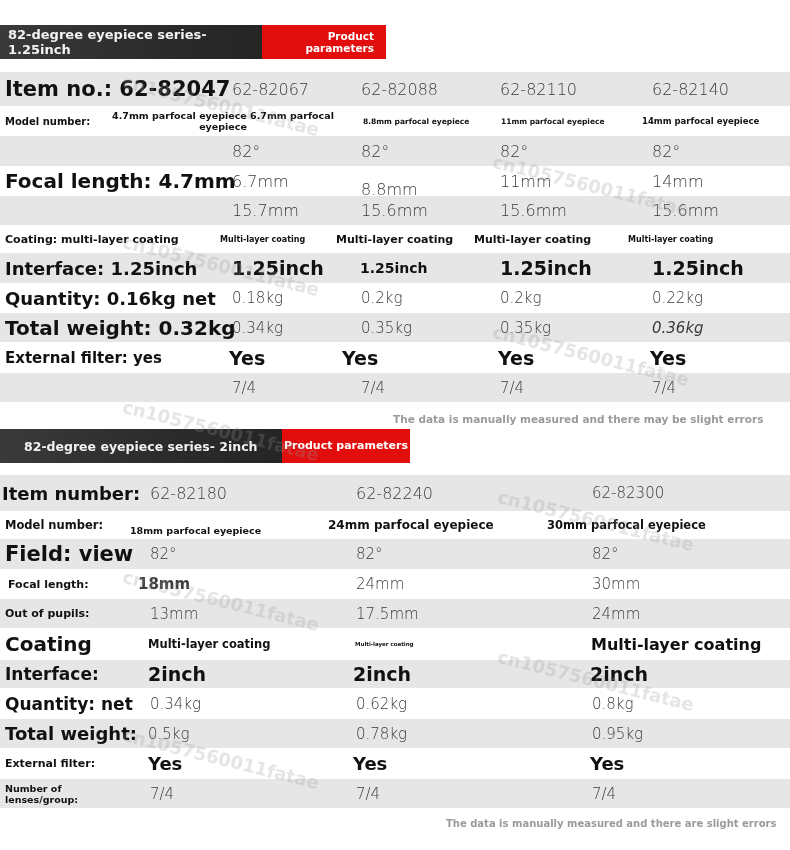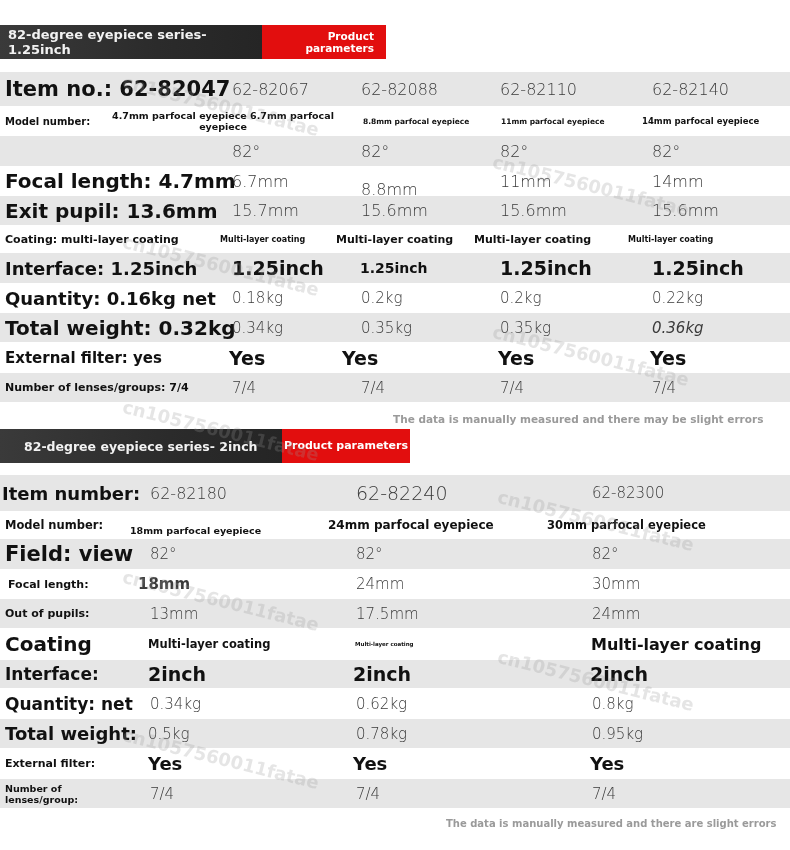--- a/index.html
+++ b/index.html
@@ -70,7 +70,6 @@
   </div>
 
   <div class="row gray" style="height:29px;">
-    <div class="cell label" style="font-size:20px;">Exit pupil: 13.6mm</div>
     <div class="cell val light" style="left:232px; font-size:16px;">15.7mm</div>
     <div class="cell val light" style="left:361px; font-size:16px;">15.6mm</div>
     <div class="cell val light" style="left:500px; font-size:16px;">15.6mm</div>

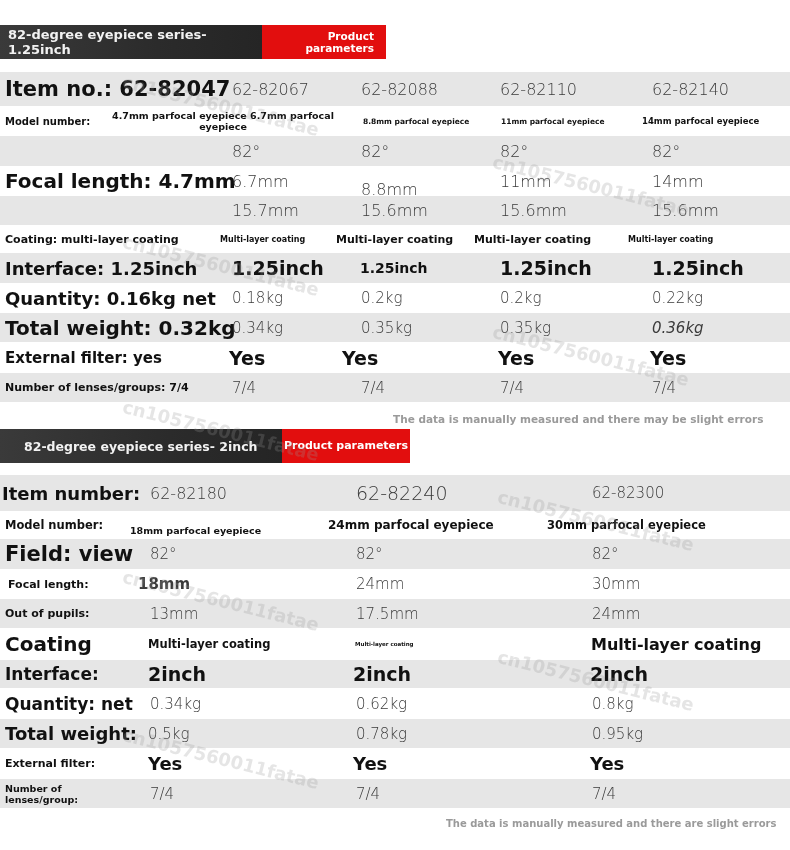--- a/index.html
+++ b/index.html
@@ -117,7 +117,6 @@
   </div>
 
   <div class="row gray" style="height:29px;">
-    <div class="cell label" style="font-size:11px;">Number of lenses/groups: 7/4</div>
     <div class="cell val light" style="left:232px; font-size:15px;">7/4</div>
     <div class="cell val light" style="left:361px; font-size:15px;">7/4</div>
     <div class="cell val light" style="left:500px; font-size:15px;">7/4</div>

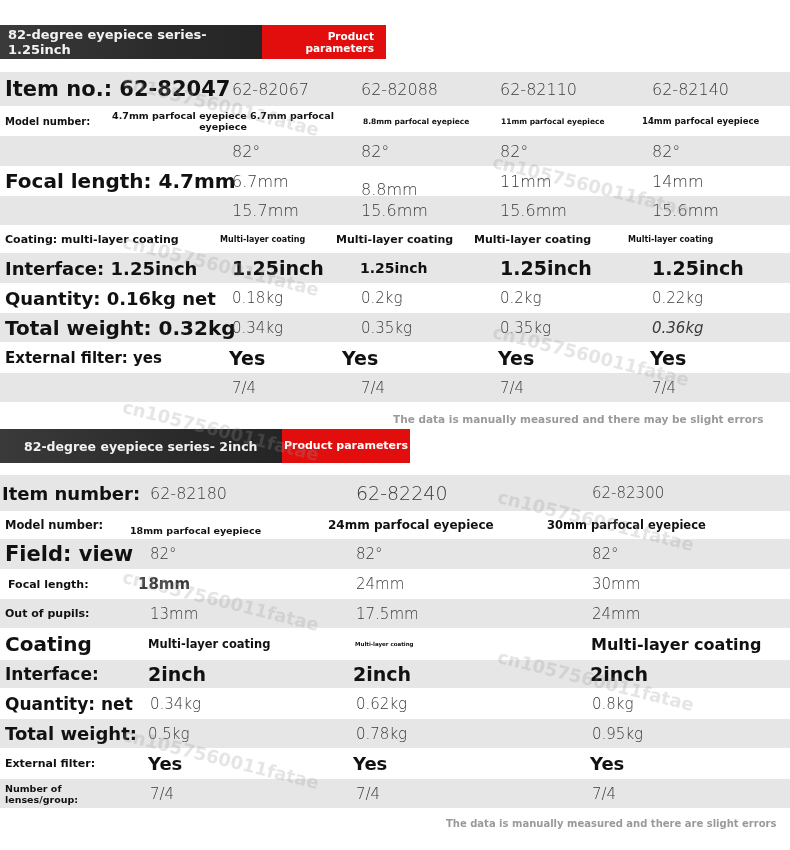--- a/index.html
+++ b/index.html
@@ -136,7 +136,7 @@
   <div class="row gray" style="height:36px;">
     <div class="cell label" style="left:2px; font-size:18px;">Item number:</div>
     <div class="cell val light" style="left:150px; font-size:16px;">62-82180</div>
-    <div class="cell val light" style="left:356px; font-size:19px;">62-82240</div>
+    <div class="cell val light" style="left:356px; font-size:16px;">62-82240</div>
     <div class="cell val light" style="left:592px; font-size:15px;">62-82300</div>
   </div>
 

